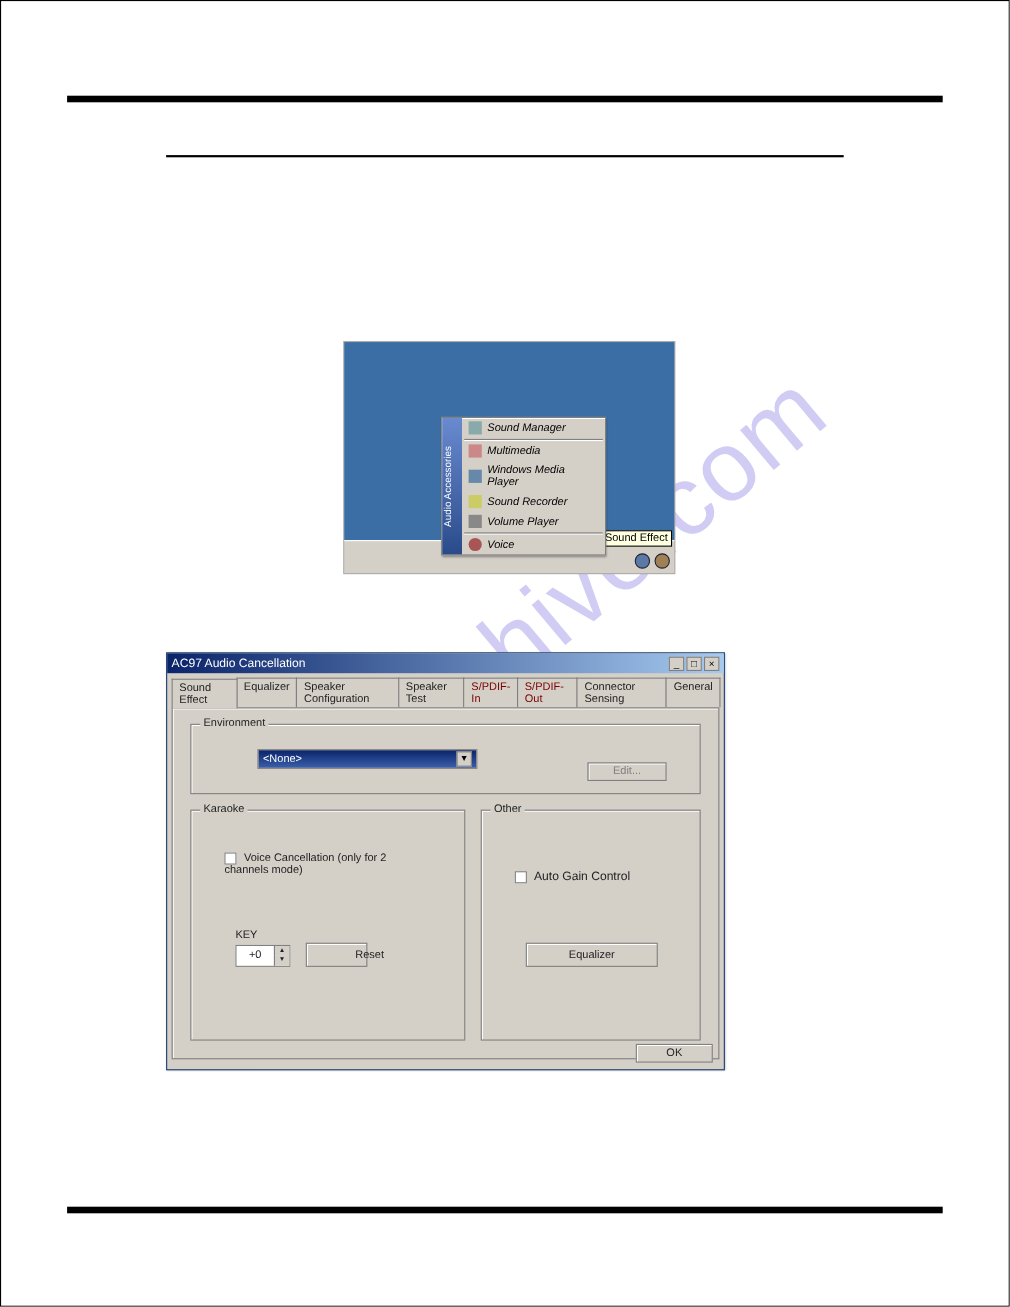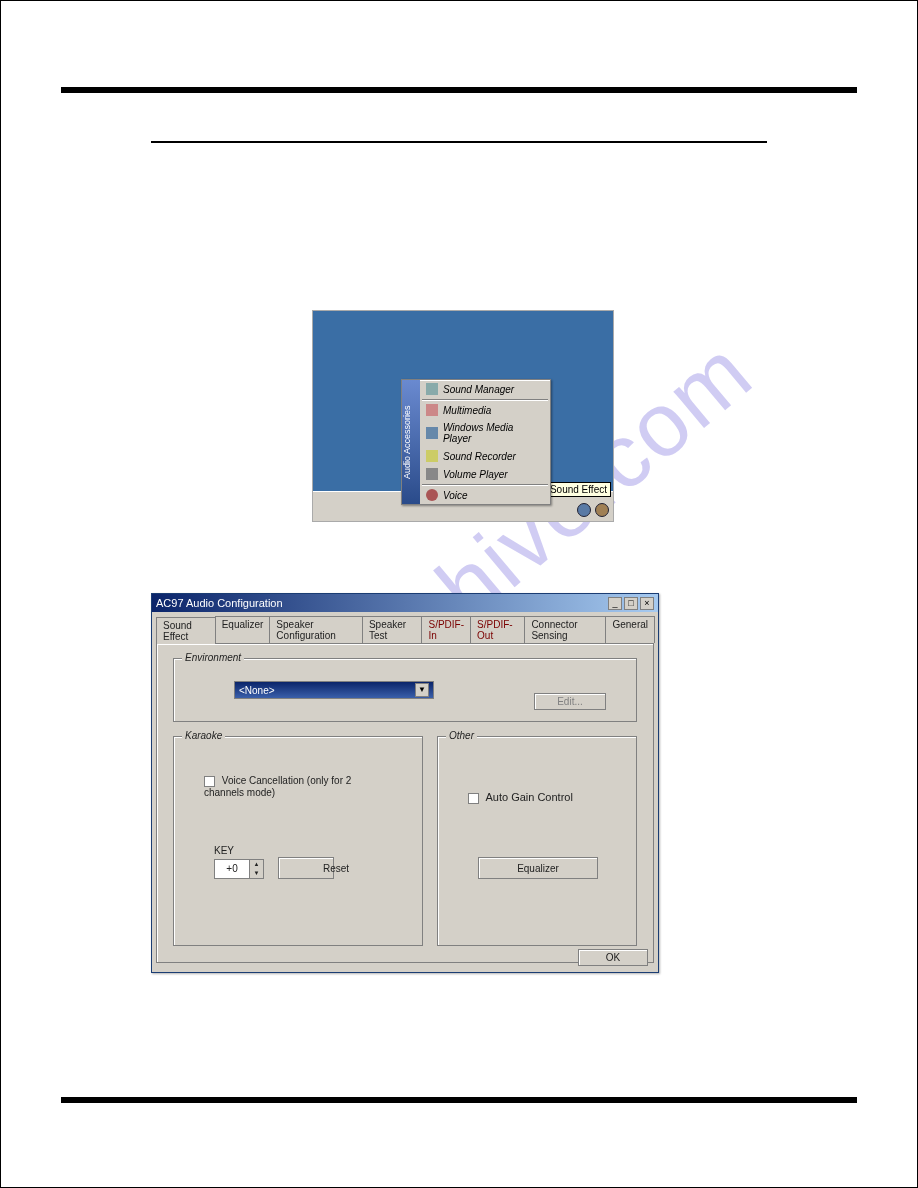--- a/index.html
+++ b/index.html
@@ -149,7 +149,7 @@
 
   <div class="dialog">
     <div class="titlebar">
-      <span>AC97 Audio Configuration</span>
+      <span>AC97 Audio Cancellation</span>
       <div class="titlebtns">
         <div class="titlebtn">_</div>
         <div class="titlebtn">□</div>

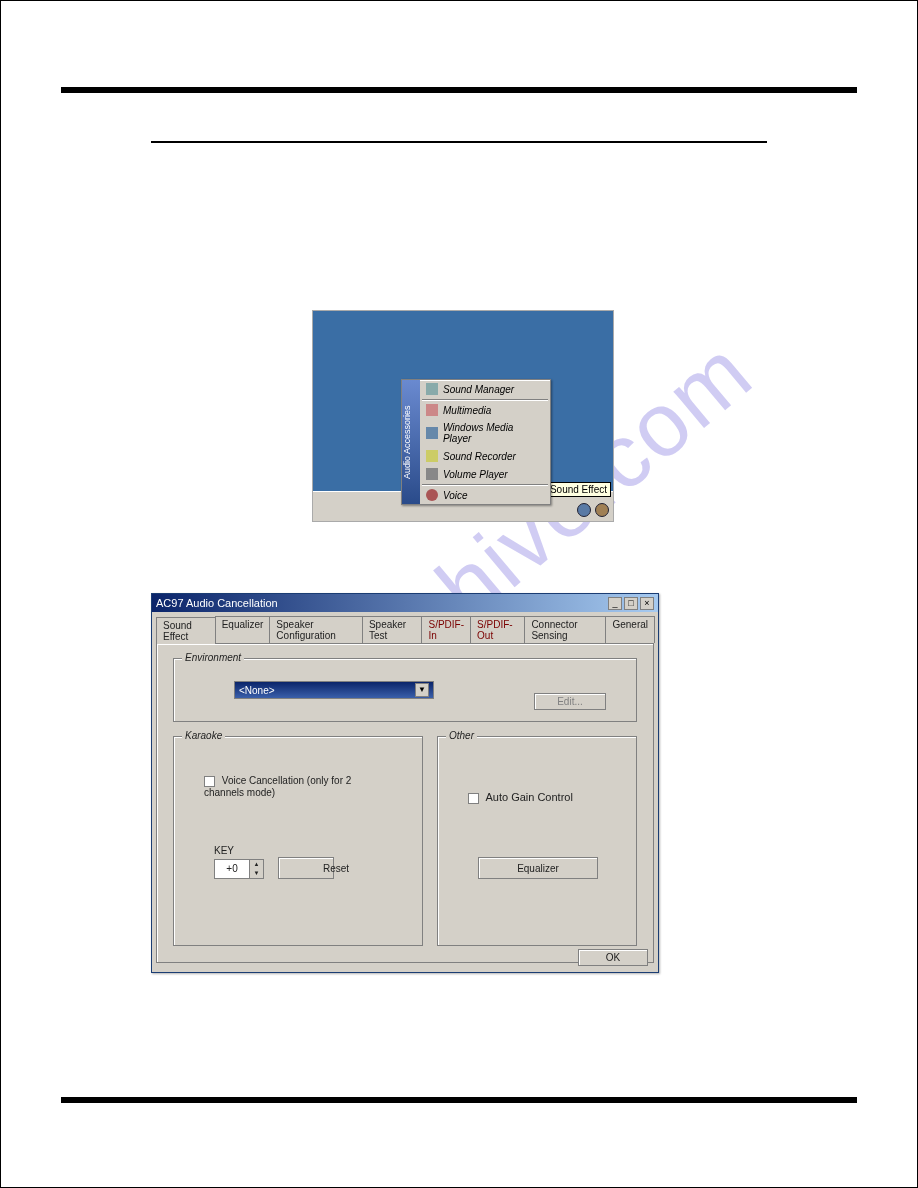--- a/index.html
+++ b/index.html
@@ -66,7 +66,7 @@
   .tab.active { background: #d4d0c8; top: 1px; z-index: 2; }
   .tabpanel { margin: 0 4px 4px 4px; border: 1px solid #808080; background: #d4d0c8; height: 320px; position: relative; box-shadow: 1px 1px 0 #fff inset; }
   .groupbox { position: absolute; border: 1px solid #808080; box-shadow: 1px 1px 0 #fff inset; }
-  .groupbox > .legend { position: absolute; top: -7px; left: 8px; background: #d4d0c8; padding: 0 3px; font-size: 10px; font-style: italic; }
+  .groupbox > .legend { position: absolute; top: -7px; left: 8px; background: #d4d0c8; padding: 0 3px; font-size: 10px; }
   .env { left: 16px; top: 14px; right: 16px; height: 64px; }
   .env-select {
     position: absolute; left: 60px; top: 22px; width: 200px; height: 18px;

